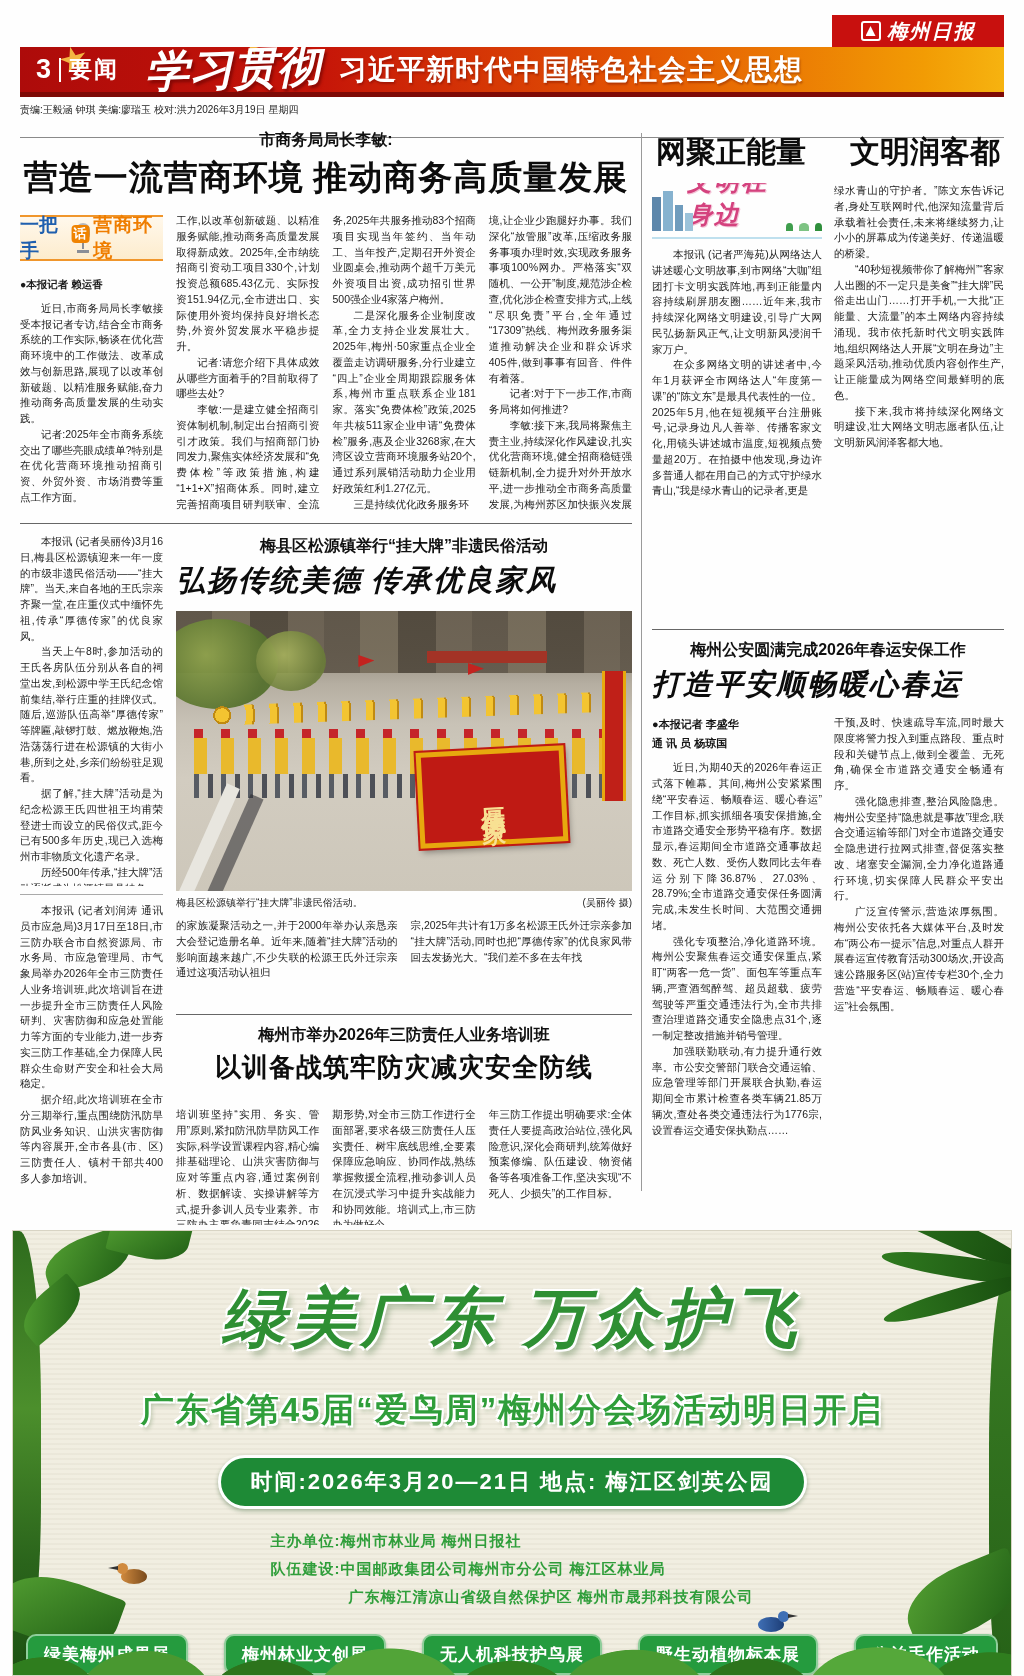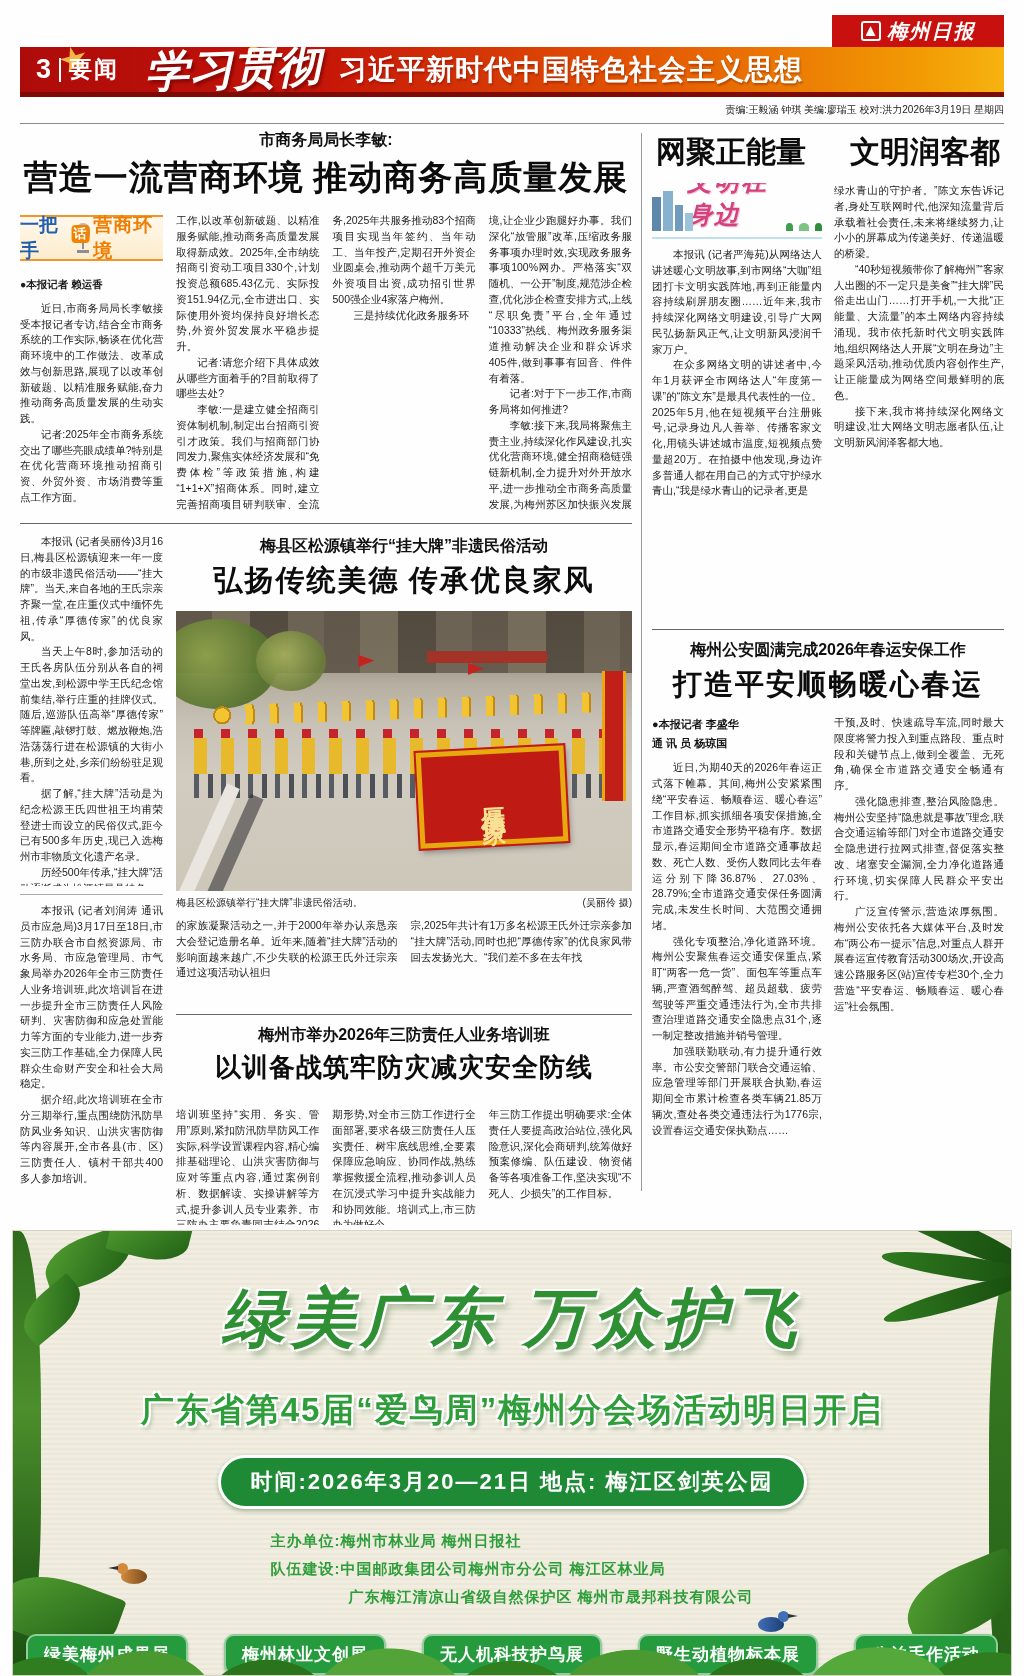--- a/index.html
+++ b/index.html
@@ -34,7 +34,7 @@
   .banner .slogan{ color:#fff; font-size:28px; font-weight:bold; letter-spacing:1px; z-index:2;
     text-shadow:1px 2px 2px rgba(90,0,0,.35);}
   .crew-row{ position:absolute; top:103px; left:20px; width:984px; display:flex;
-    justify-content:flex-end; font-size:10px; color:#222; padding-bottom:6px;
+    justify-content:flex-start; font-size:10px; color:#222; padding-bottom:20px;
     border-bottom:1px solid #8a8a8a;}
 
   

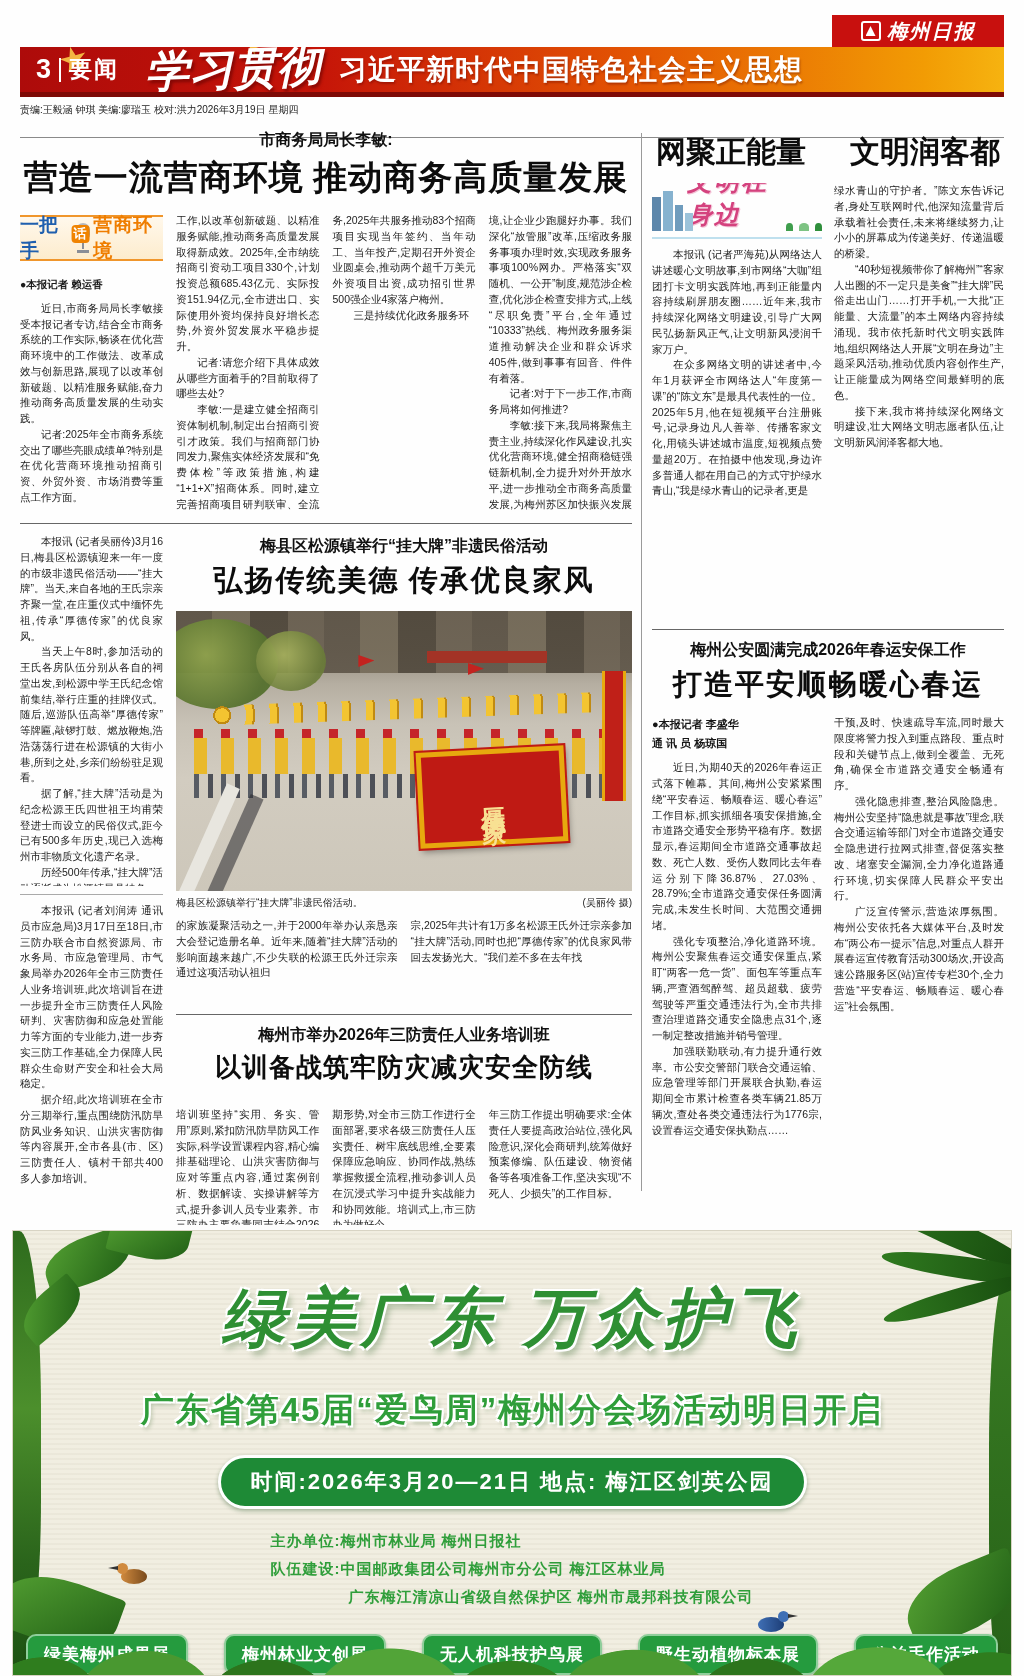--- a/index.html
+++ b/index.html
@@ -258,7 +258,7 @@
           <p>三是持续优化政务服务环</p>
         </div>
         <div class="col">
-          <p style="text-indent:0">境,让企业少跑腿好办事。我们深化“放管服”改革,压缩政务服务事项办理时效,实现政务服务事项100%网办。严格落实“双随机、一公开”制度,规范涉企检查,优化涉企检查安排方式,上线“尽职免责”平台,全年通过“10333”热线、梅州政务服务渠道推动解决企业和群众诉求405件,做到事事有回音、件件有着落。</p>
+          <p style="text-indent:0">境,让企业少跑腿好办事。我们深化“放管服”改革,压缩政务服务事项办理时效,实现政务服务事项100%网办。严格落实“双随机、一公开”制度,规范涉企检查,优化涉企检查安排方式,上线“尽职免责”平台,全年通过“17309”热线、梅州政务服务渠道推动解决企业和群众诉求405件,做到事事有回音、件件有着落。</p>
           <p>记者:对于下一步工作,市商务局将如何推进?</p>
           <p>李敏:接下来,我局将聚焦主责主业,持续深化作风建设,扎实优化营商环境,健全招商稳链强链新机制,全力提升对外开放水平,进一步推动全市商务高质量发展,为梅州苏区加快振兴发展贡献更大力量。</p>
         </div>

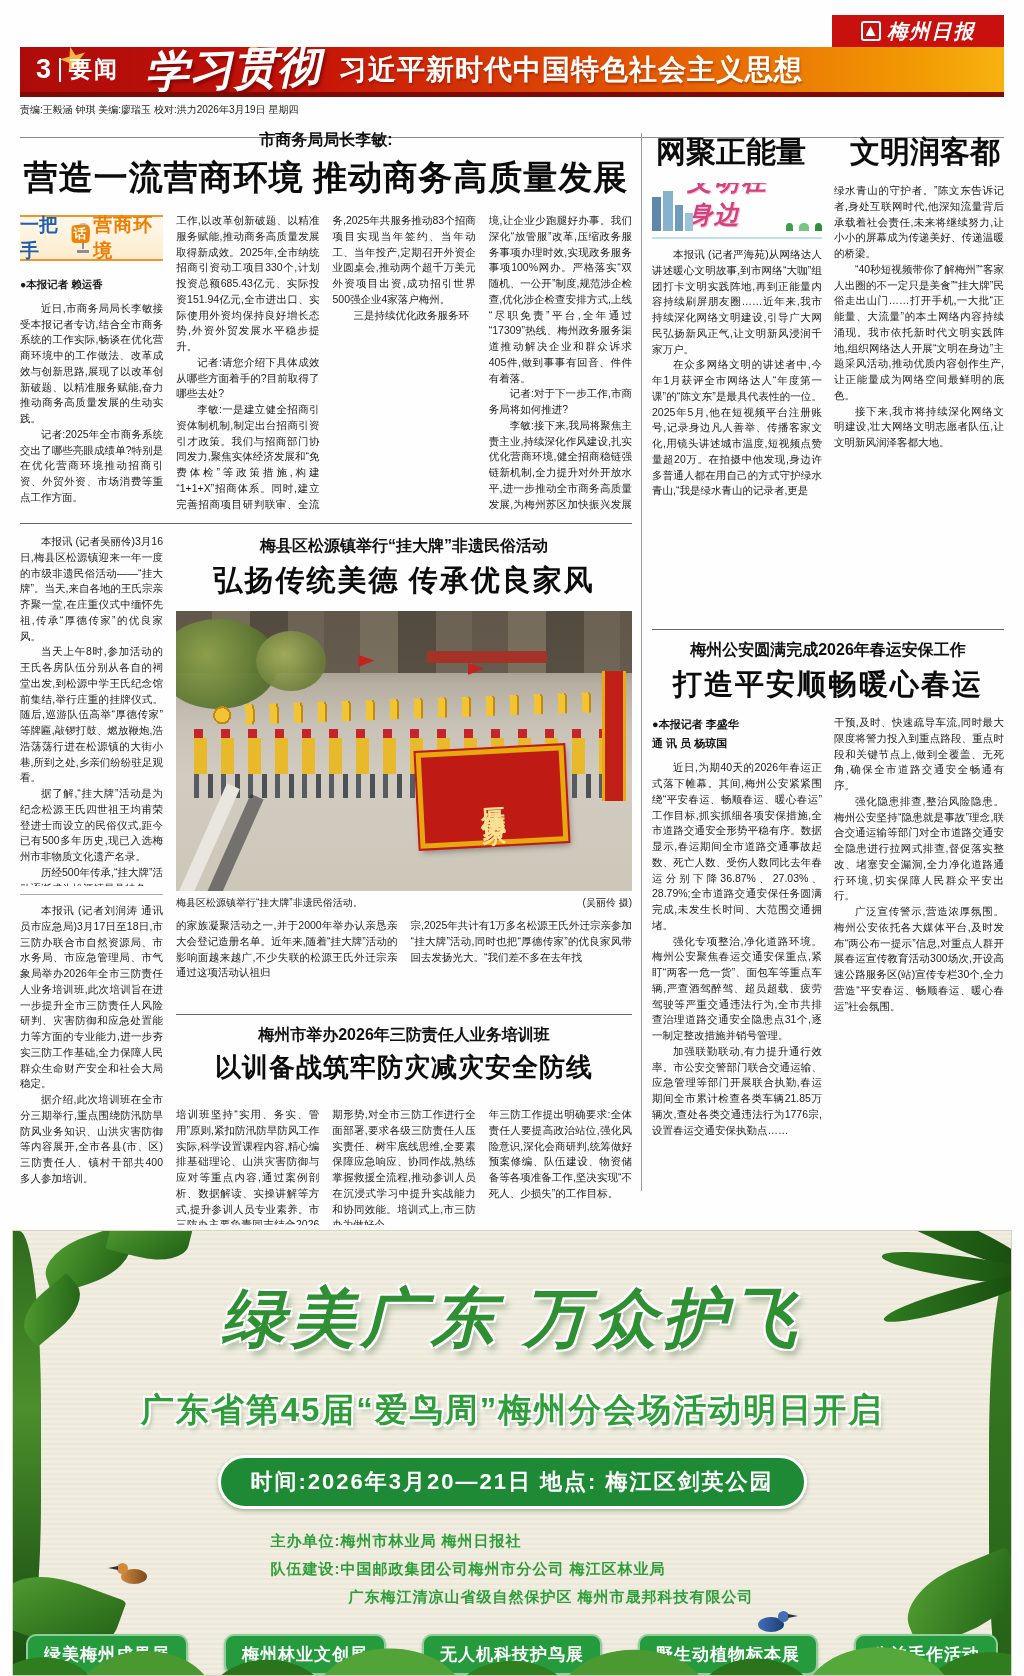--- a/index.html
+++ b/index.html
@@ -255,6 +255,7 @@
         </div>
         <div class="col">
           <p style="text-indent:0">务,2025年共服务推动83个招商项目实现当年签约、当年动工、当年投产,定期召开外资企业圆桌会,推动两个超千万美元外资项目出资,成功招引世界500强企业4家落户梅州。</p>
+          <p>二是深化服务企业制度改革,全力支持企业发展壮大。2025年,梅州·50家重点企业全覆盖走访调研服务,分行业建立“四上”企业全周期跟踪服务体系,梅州市重点联系企业181家。落实“免费体检”政策,2025年共核511家企业申请“免费体检”服务,惠及企业3268家,在大湾区设立营商环境服务站20个,通过系列展销活动助力企业用好政策红利1.27亿元。</p>
           <p>三是持续优化政务服务环</p>
         </div>
         <div class="col">

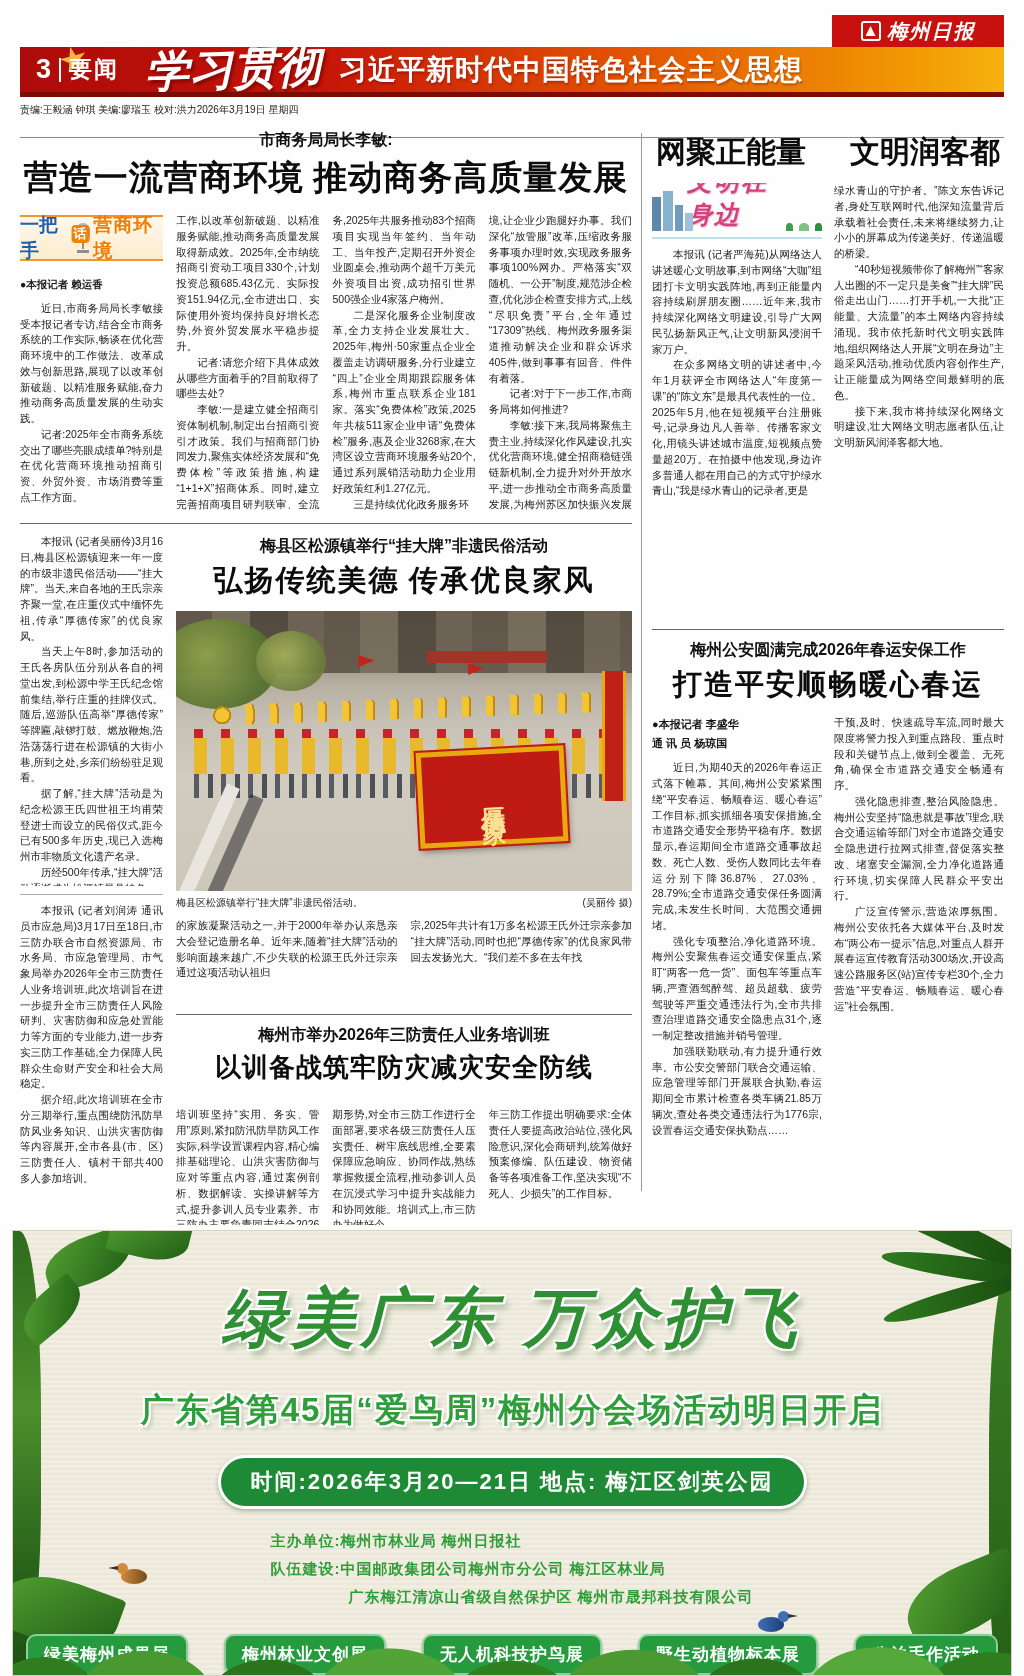--- a/index.html
+++ b/index.html
@@ -45,8 +45,8 @@
   .kicker{ text-align:center; font-weight:bold; font-size:16px; color:#111; margin:2px 0 4px; }
   .headline-xl{ text-align:center; font-size:34px; font-weight:900; letter-spacing:1px;
     font-family:"Liberation Serif","DejaVu Serif",serif; margin:0 0 12px; color:#0c0c0c;}
-  .headline-lg{ text-align:center; font-size:29px; font-weight:900; letter-spacing:2px;
-    font-family:"Liberation Serif","DejaVu Serif",serif; margin:2px 0 10px; color:#0c0c0c;}
+  .headline-lg{ font-size:29px; font-weight:900; letter-spacing:2px;
+    font-family:"Liberation Serif","DejaVu Serif",serif; margin:2px 0 10px; color:#0c0c0c;font-style:italic;}
   .headline-md{ text-align:center; font-size:26px; font-weight:900; letter-spacing:1px;
     font-family:"Liberation Serif","DejaVu Serif",serif; margin:2px 0 22px; color:#0c0c0c;}
 

